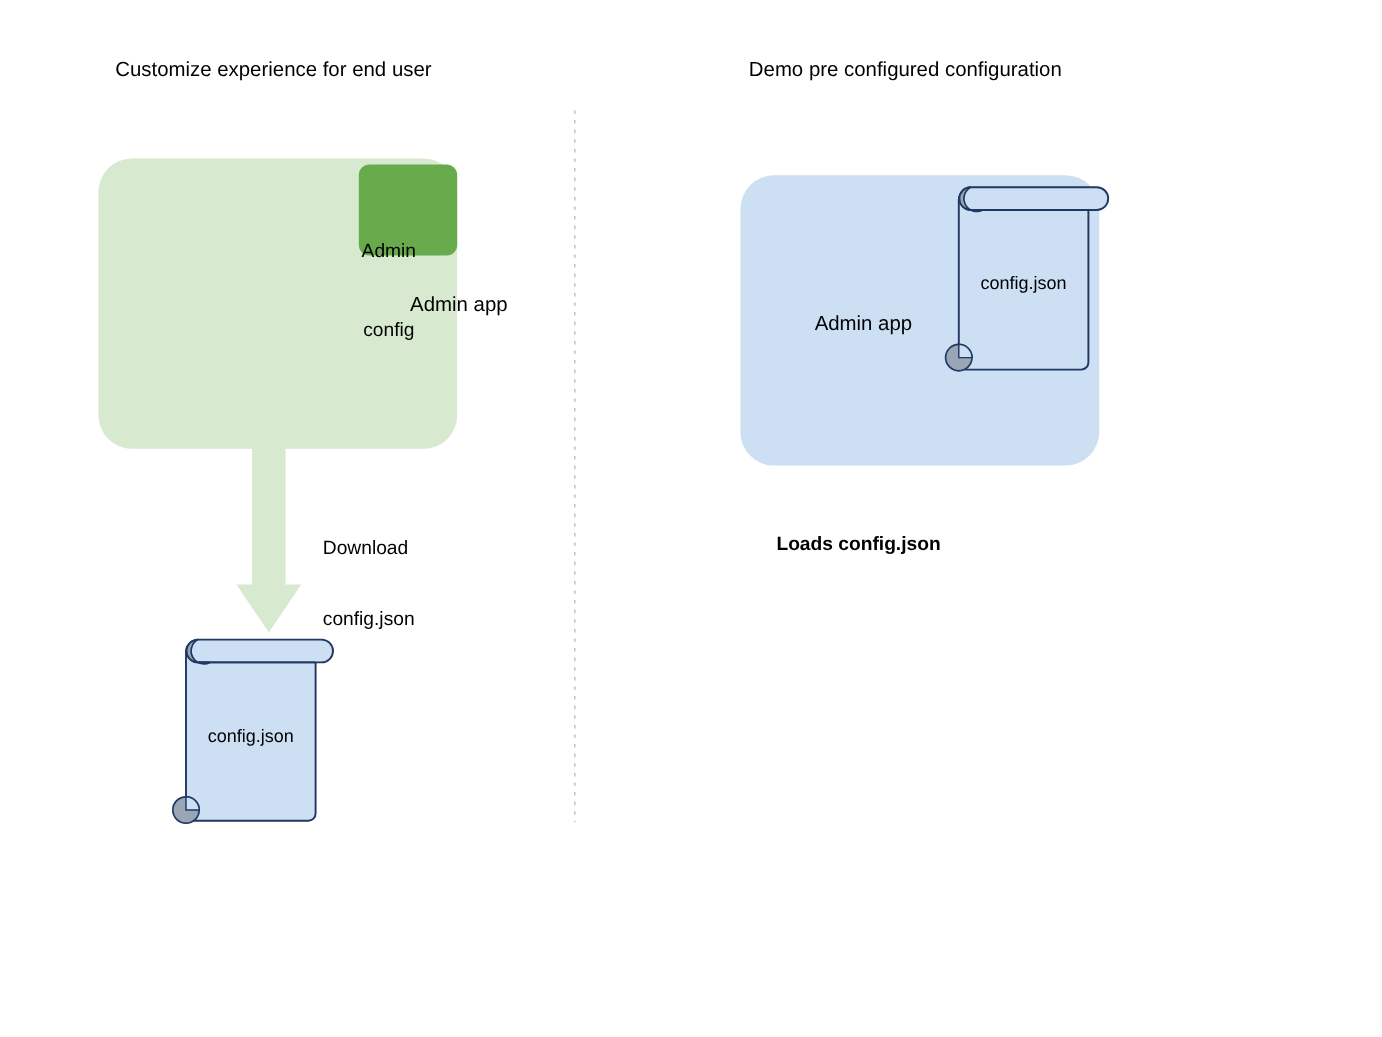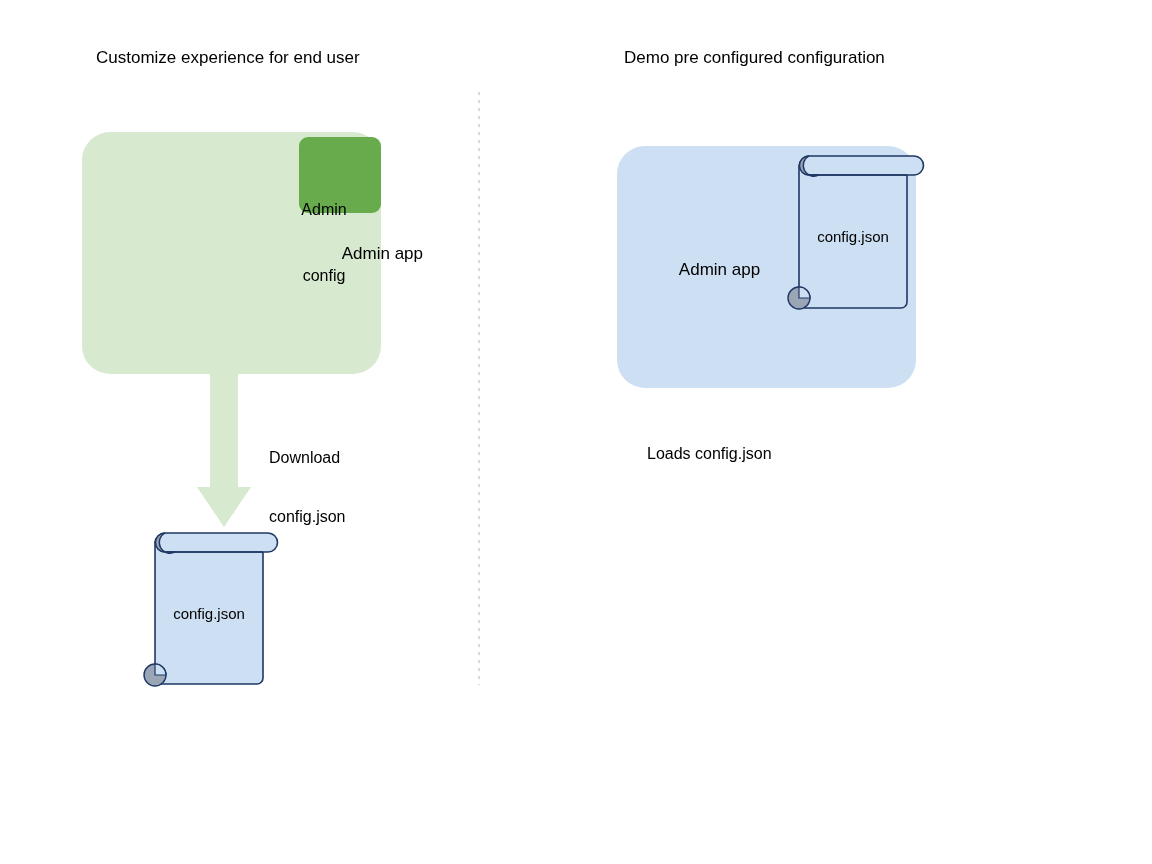--- a/index.html
+++ b/index.html
@@ -48,6 +48,7 @@
   }
   .caption-label {
     font-size: 16px;
+    font-weight: bold;
   }
   .admin-panel-label {
     font-size: 16px;

